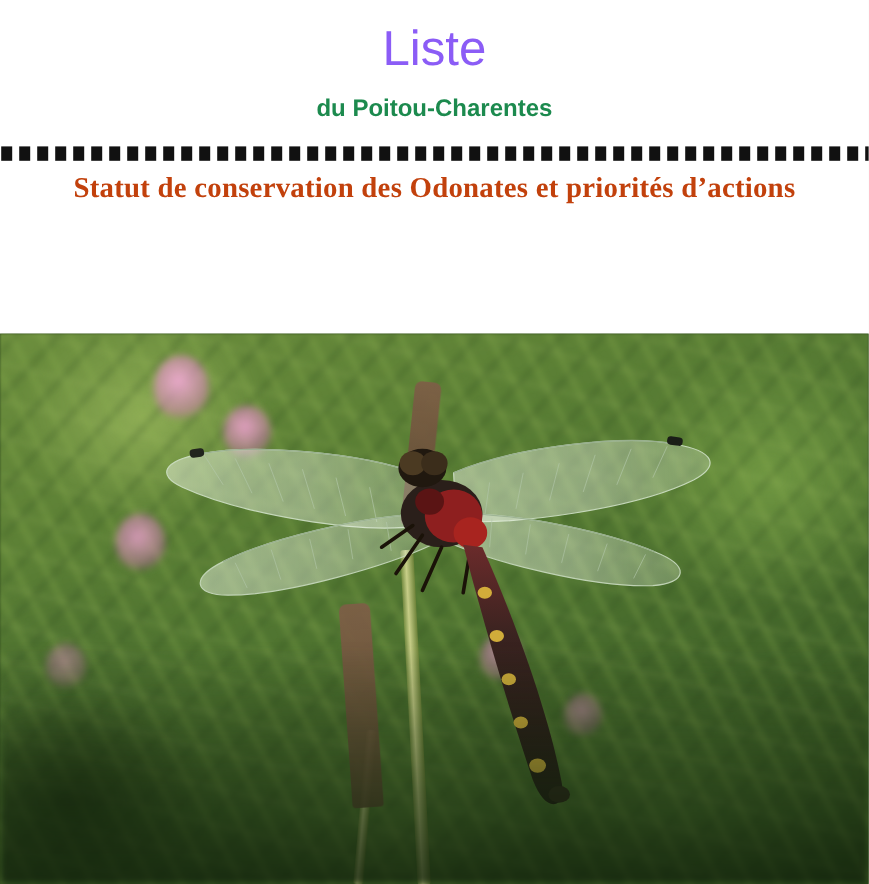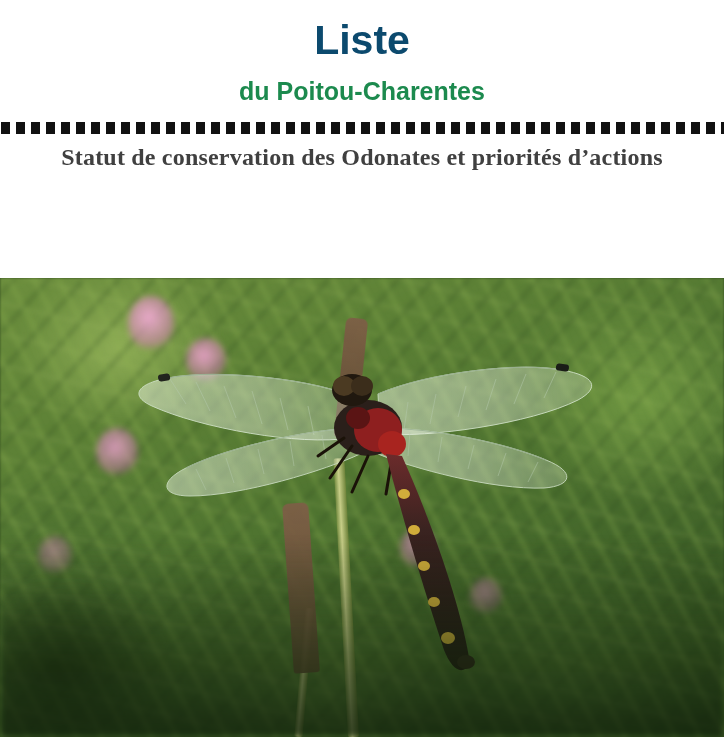--- a/index.html
+++ b/index.html
@@ -24,9 +24,9 @@
     text-align: center;
   }
   .title-line {
-    color: #0c4a6e;
+    color: #8b5cf6;
     font-family: "Liberation Sans", sans-serif;
-    font-weight: bold;
+    font-weight: normal;
     font-size: 41px;
     line-height: 52px;
     letter-spacing: 0px;

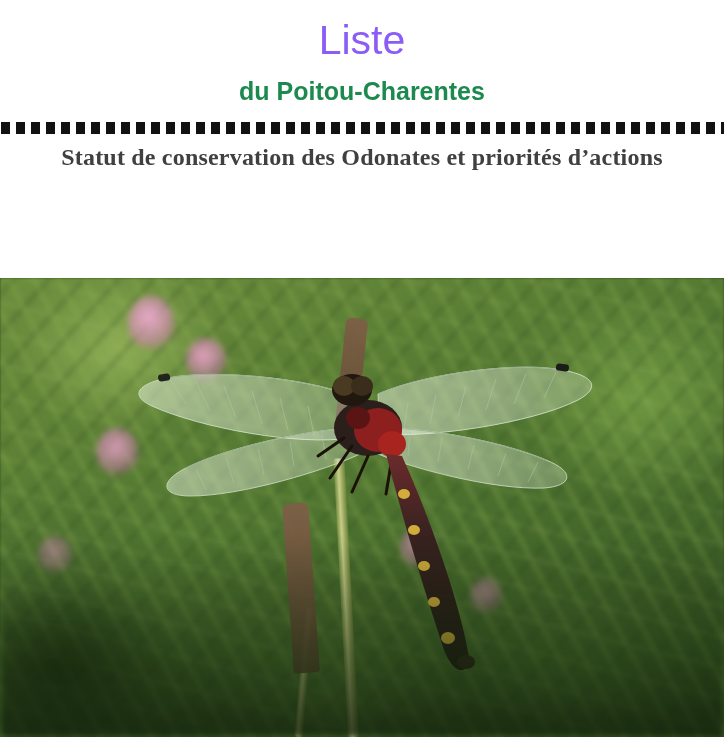--- a/index.html
+++ b/index.html
@@ -35,7 +35,7 @@
     color: #1c8a4e;
     font-family: "Liberation Sans", sans-serif;
     font-weight: bold;
-    font-size: 25px;
+    font-size: 20px;
     line-height: 34px;
     margin-top: 8px;
   }

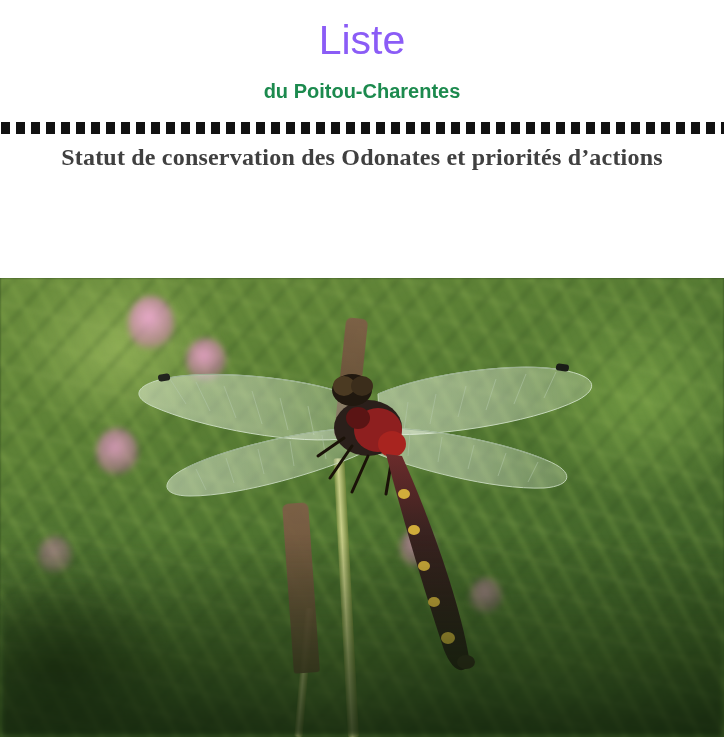--- a/index.html
+++ b/index.html
@@ -55,7 +55,7 @@
     font-family: "Liberation Serif", serif;
     font-weight: bold;
     font-size: 24px;
-    color: #404040;
+    color: #c2410c;
     text-align: center;
     line-height: 30px;
     padding-top: 8px;

